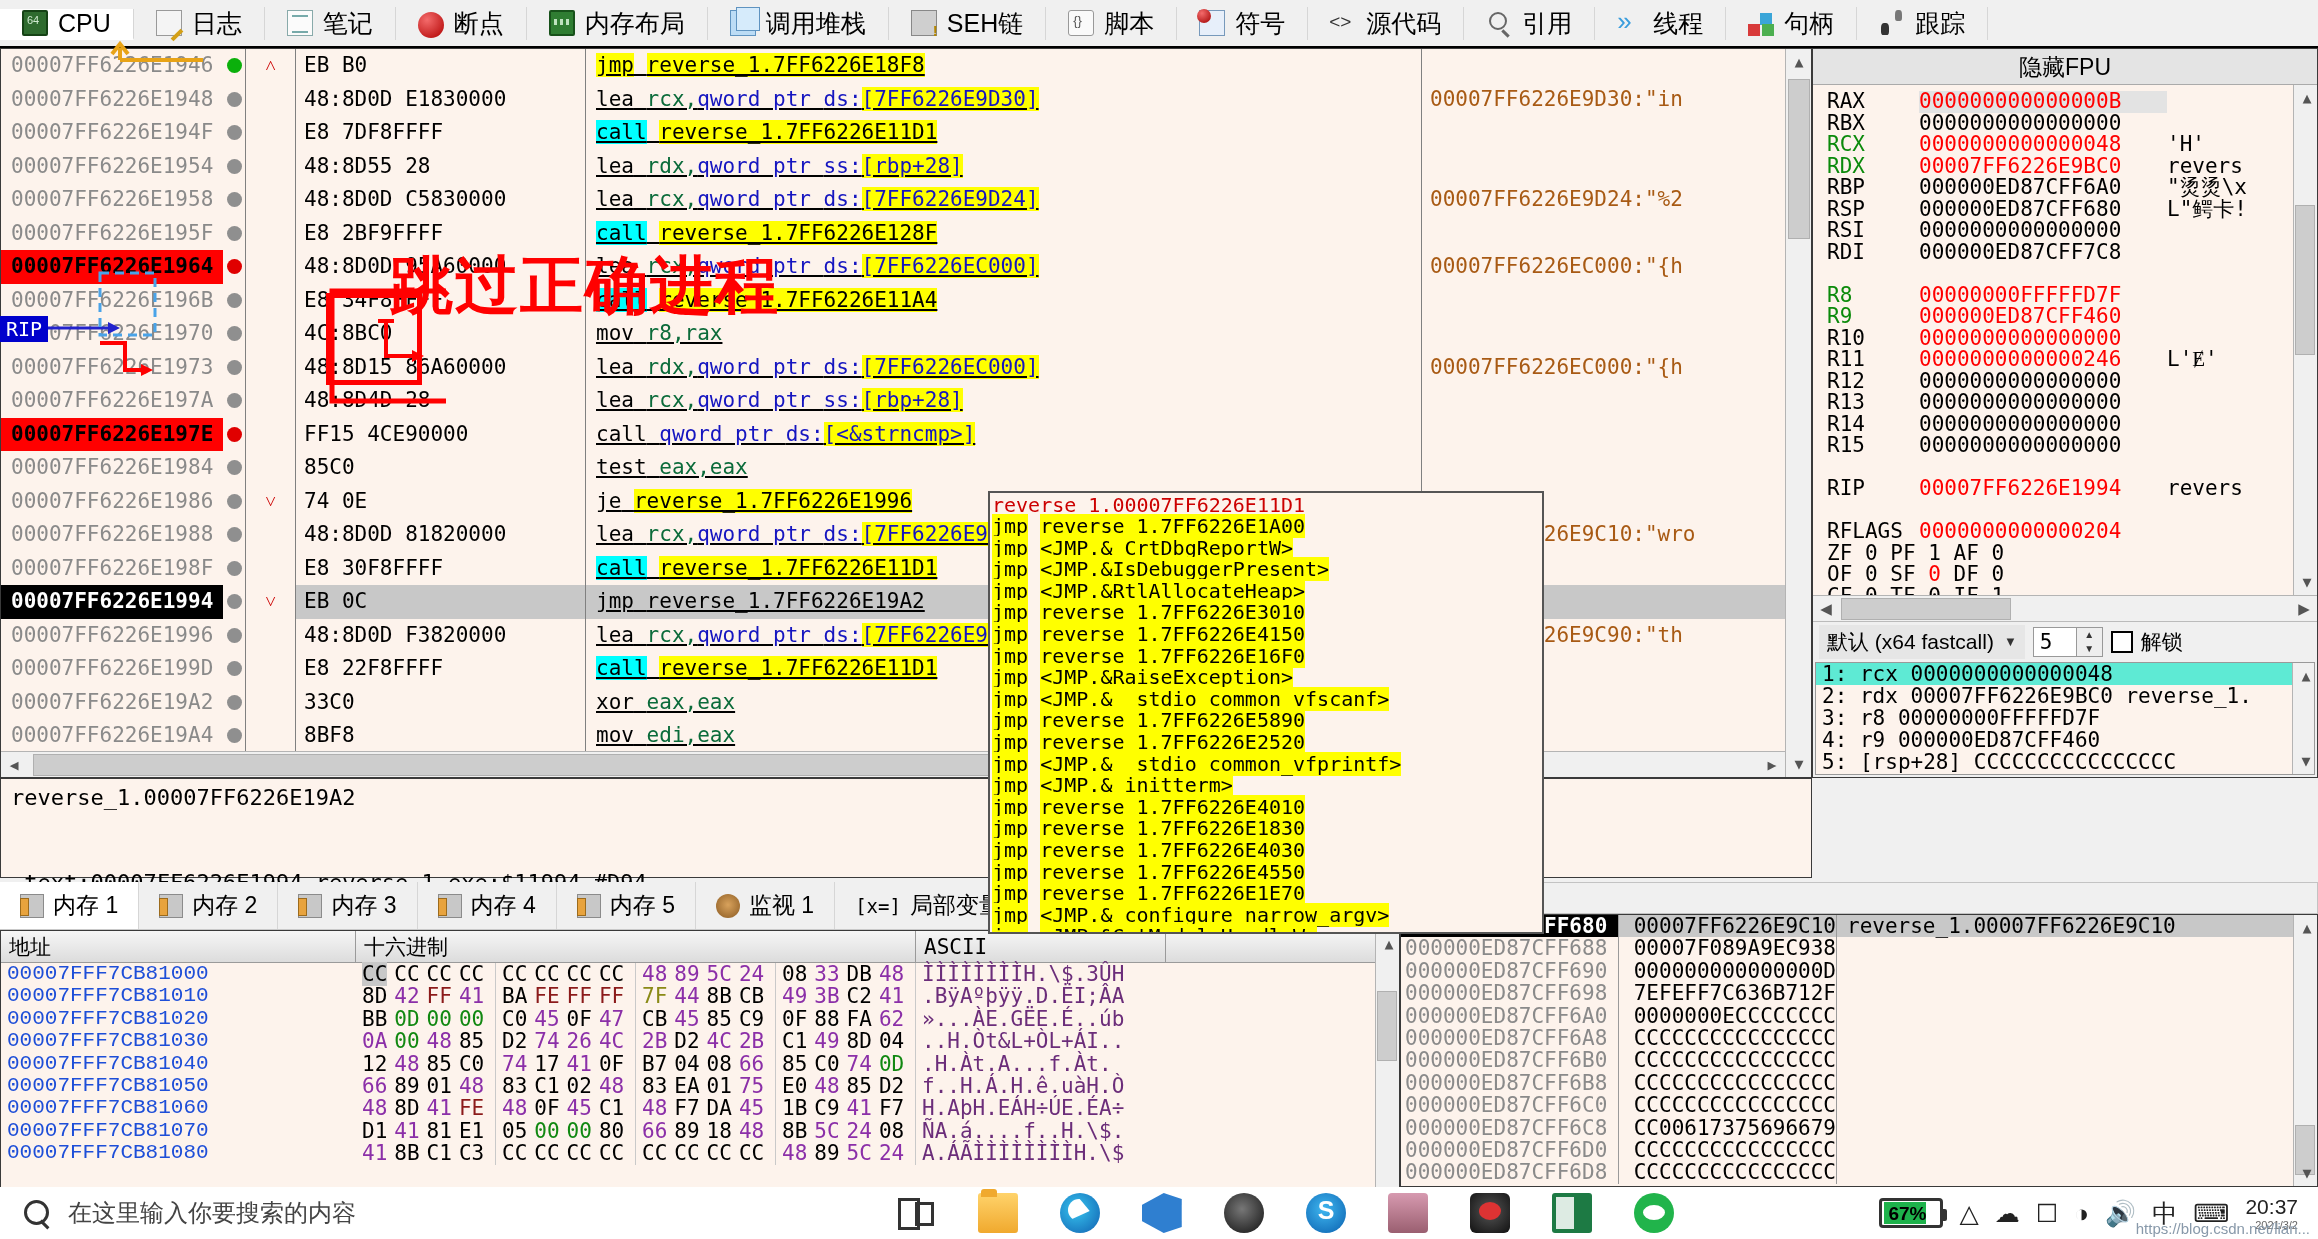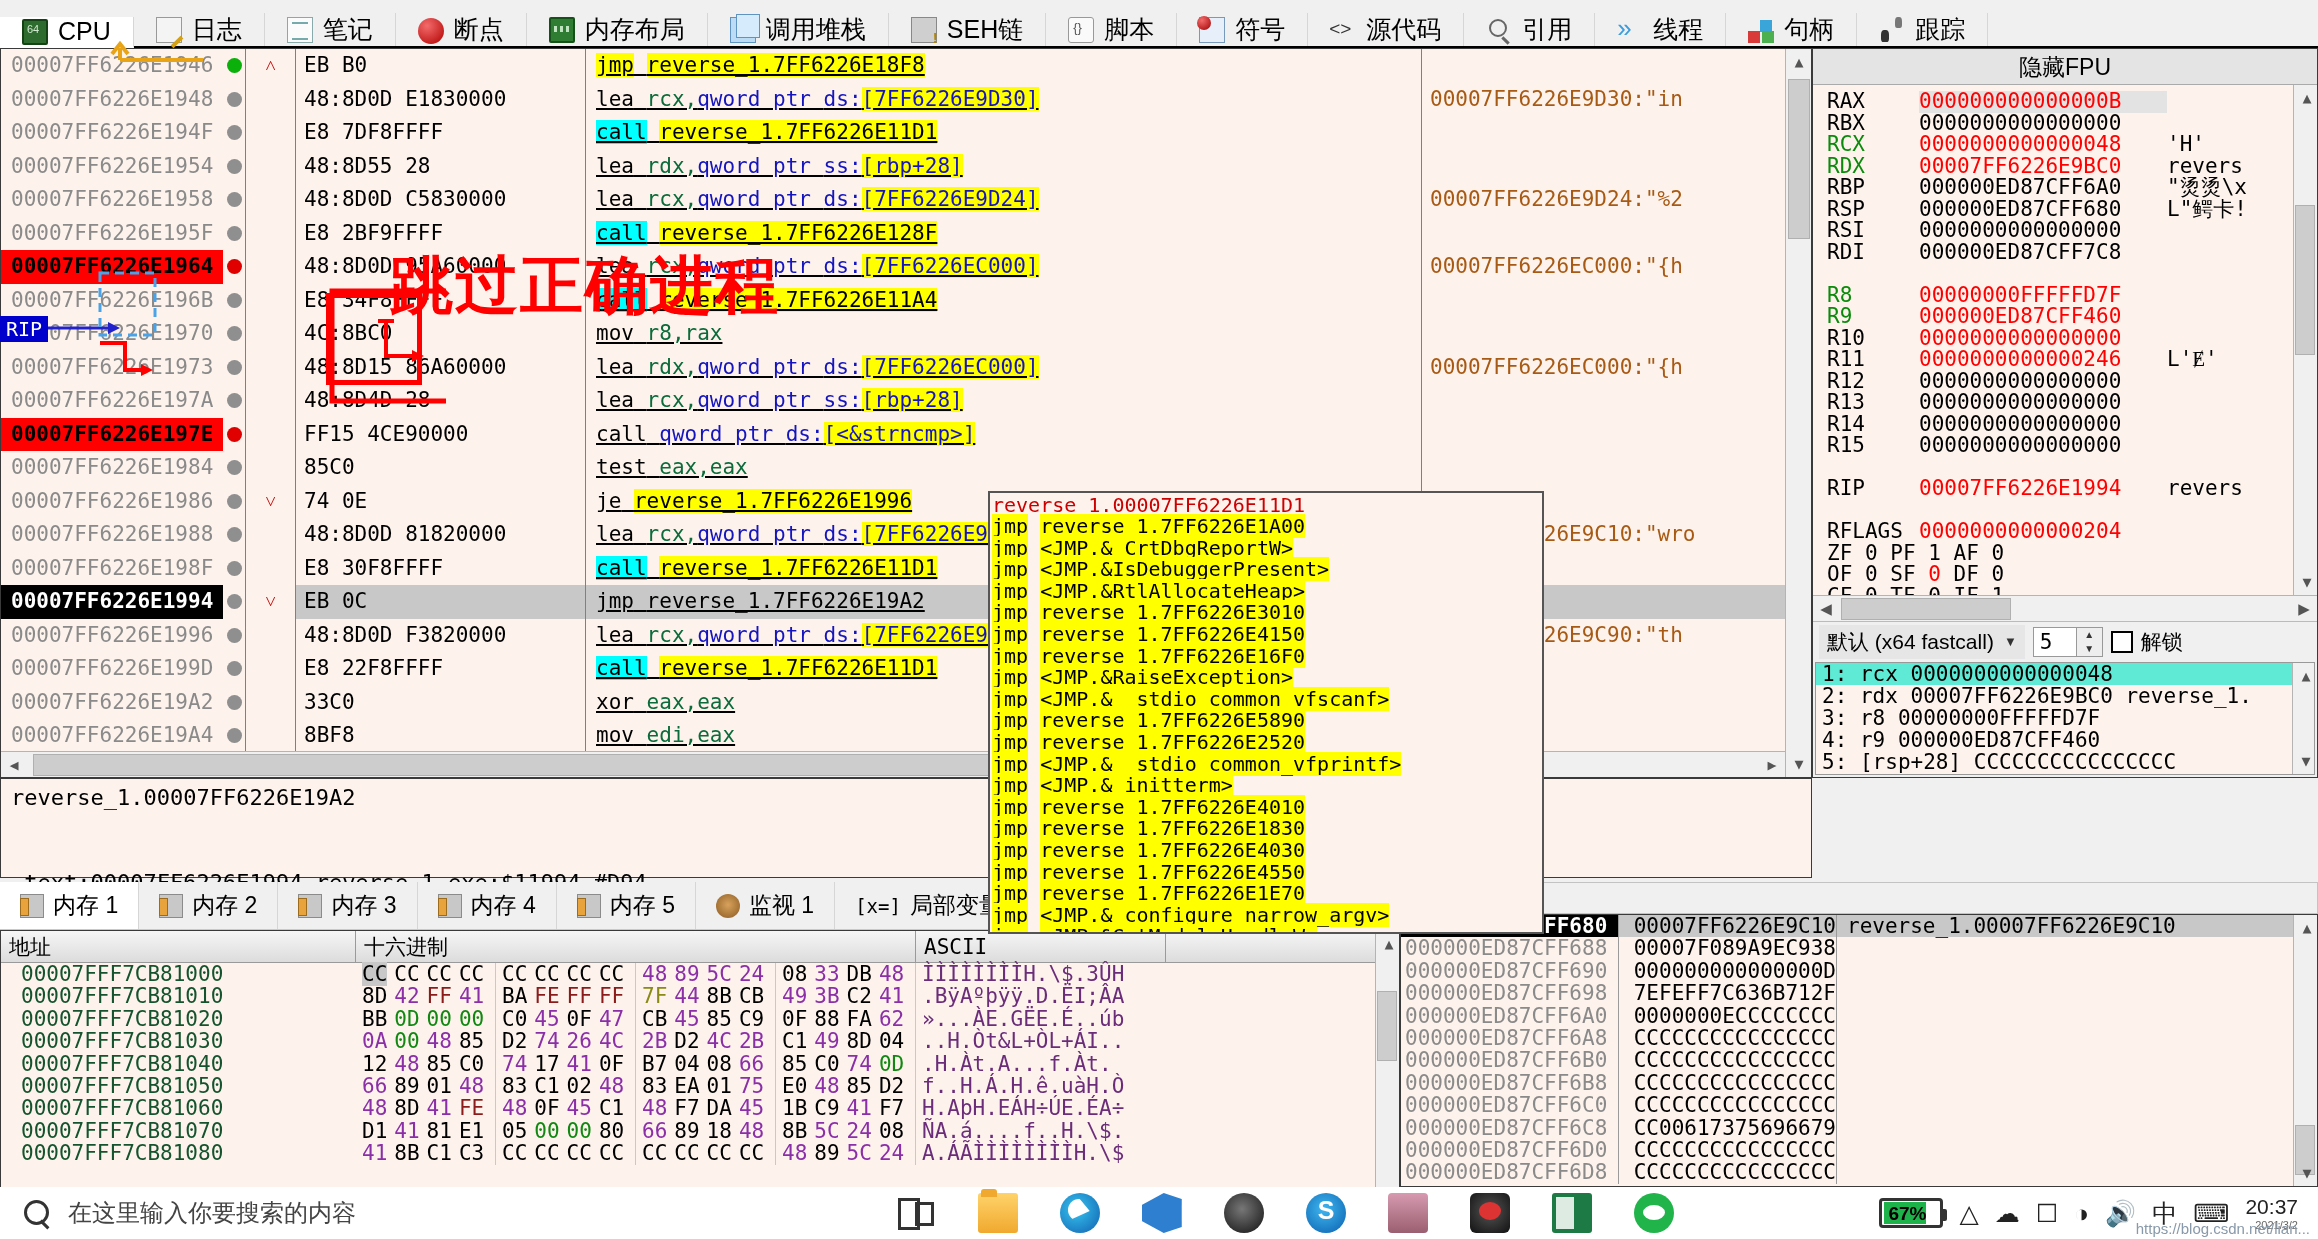--- a/index.html
+++ b/index.html
@@ -17,7 +17,7 @@
     position: absolute; left: 0; top: 0; width: 2318px; height: 48px;
     background: #f0f0f0;
     border-bottom: 2px solid #000;
-    display: flex; align-items: flex-end;
+    display: flex; align-items: center;
   }
   .tab {
     display: flex; align-items: center; gap: 10px;

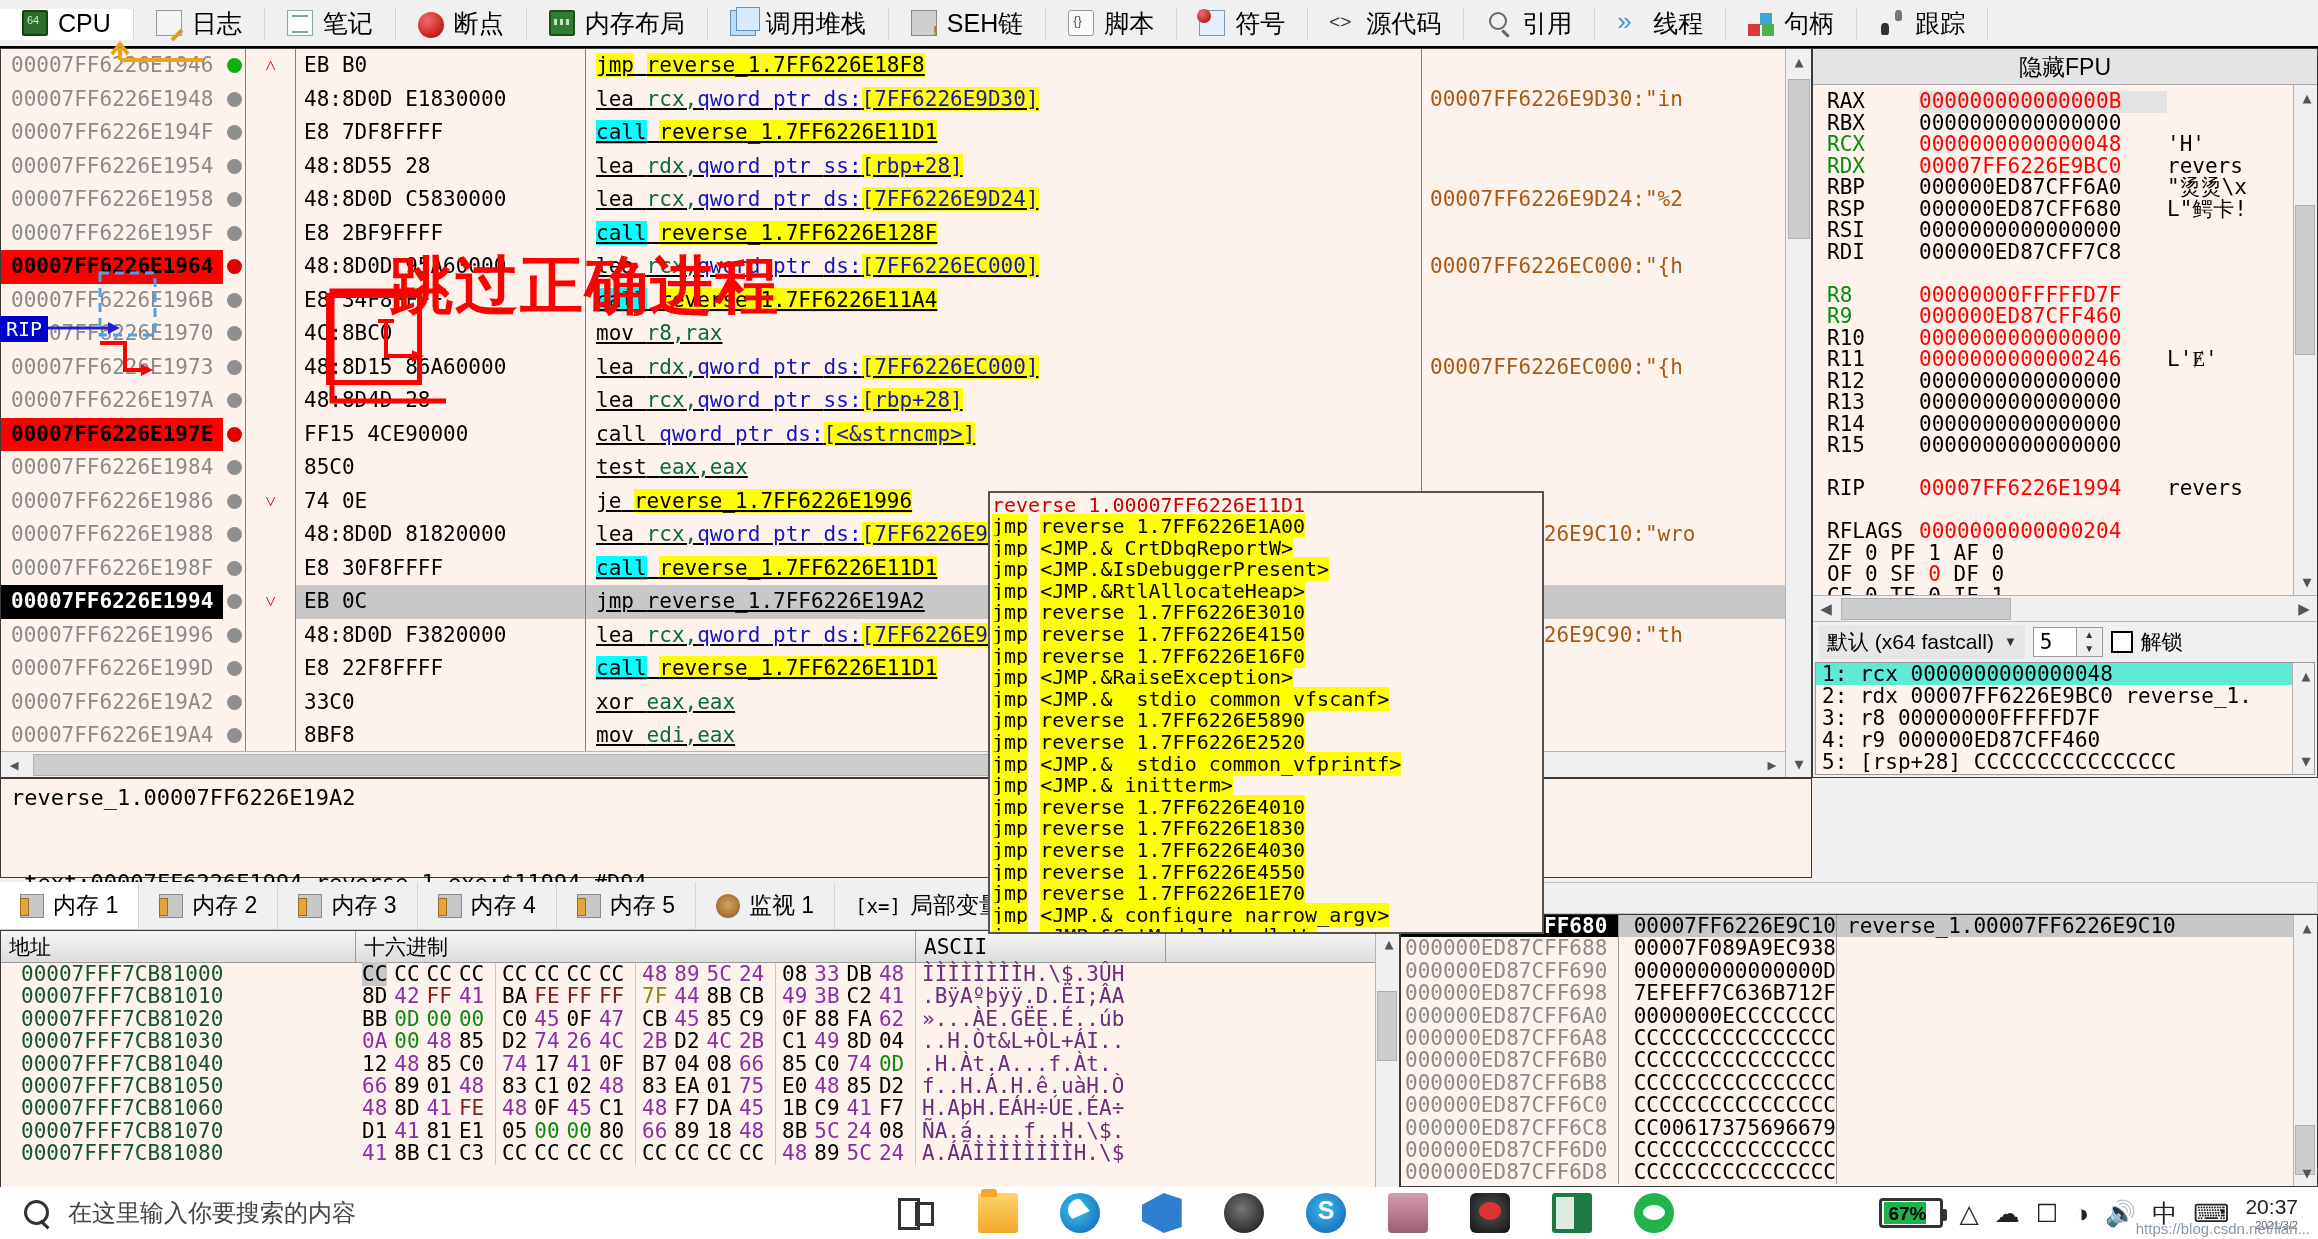--- a/index.html
+++ b/index.html
@@ -203,7 +203,7 @@
   .dh-asc{ width:250px; flex:0 0 250px;}
   .dh-pad{ flex:1 1 auto;}
   .dumprow { display:flex; height:22.4px; line-height:22.4px; white-space:nowrap;}
-  .dr-addr{ width:355px;flex:0 0 355px; color:#14532d; padding-left:20px;}
+  .dr-addr{ width:355px;flex:0 0 355px; color:#1d4ed8; padding-left:6px;font-family:Liberation Mono, monospace;}
   .dr-hex{ width:560px;flex:0 0 560px; display:flex; }
   .dr-hex .g{ width:140px; border-right:1px solid #c9c9c9; padding-left:6px;}
   .dr-asc{ width:250px;flex:0 0 250px; padding-left:6px; color:#6b2d7a;}

